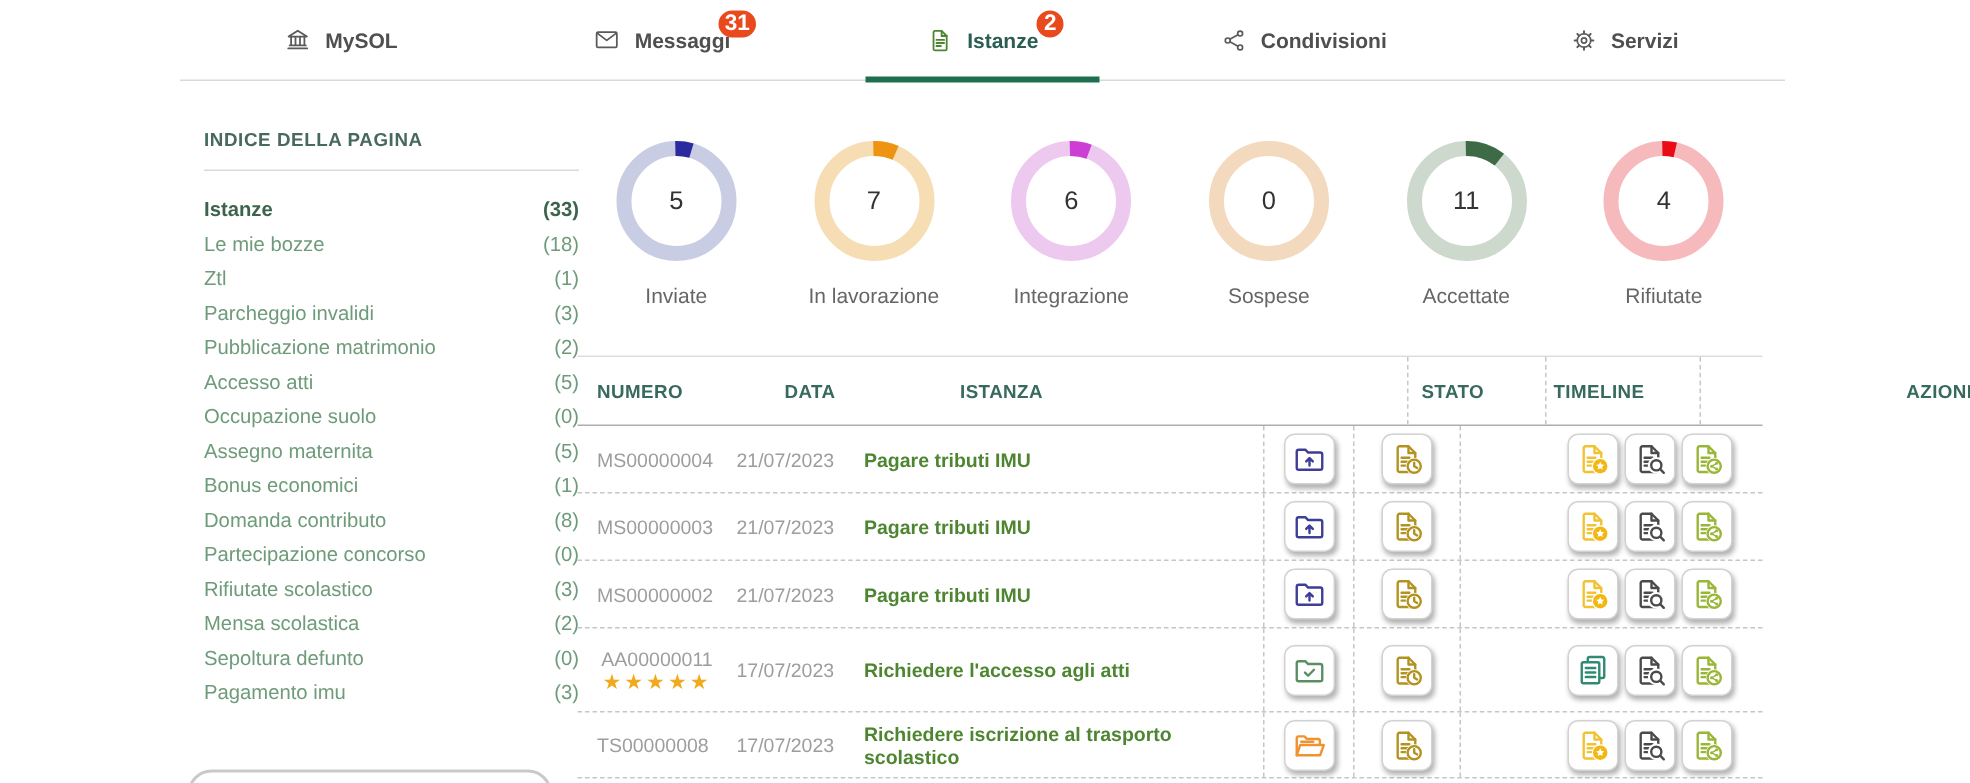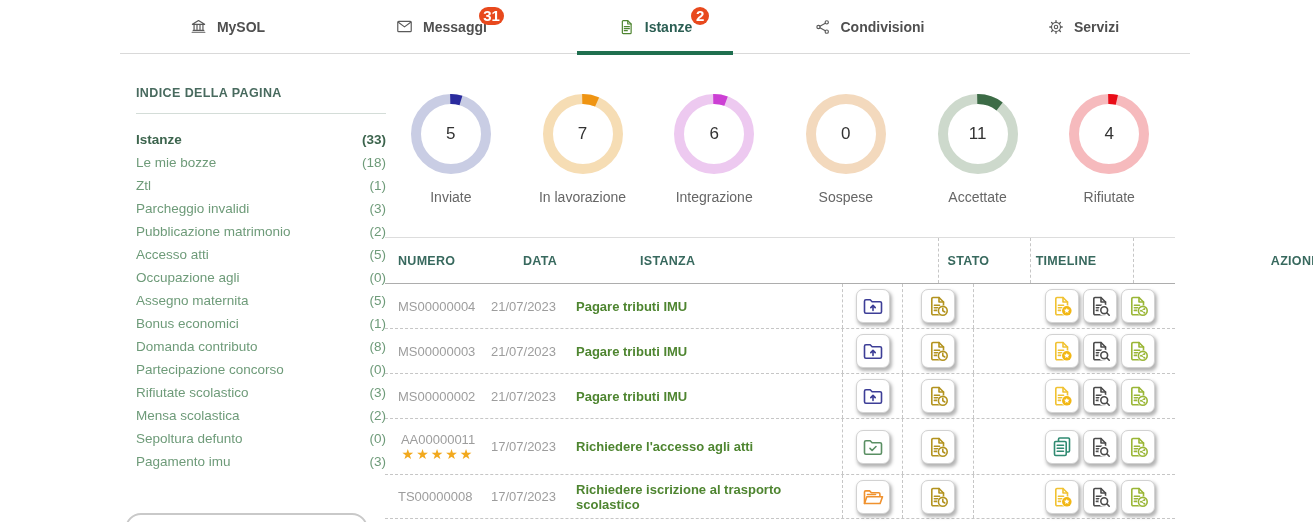--- a/index.html
+++ b/index.html
@@ -241,7 +241,7 @@
       <span>(5)</span>
     </div>
   <div class="sb-item">
-      <span>Occupazione agli</span>
+      <span>Occupazione suolo</span>
       <span>(0)</span>
     </div>
   <div class="sb-item">

